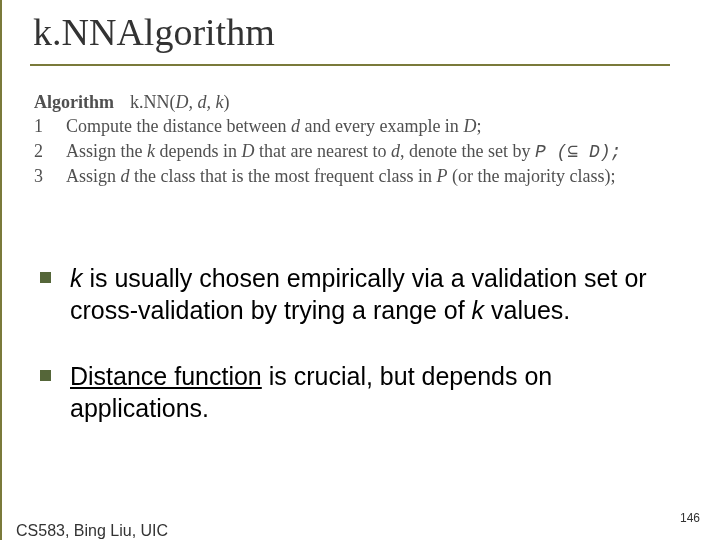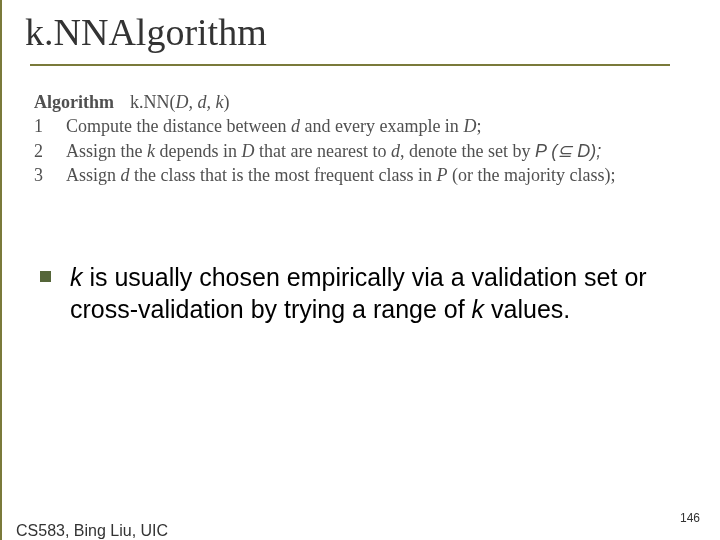--- a/index.html
+++ b/index.html
@@ -20,7 +20,7 @@
     border-left: 2px solid #7a7a3a;
   }
   .title-wrap {
-    padding: 10px 0 4px 23px;
+    padding: 10px 0 4px 31px;
   }
   .title {
     font-family: "Times New Roman", Times, serif;

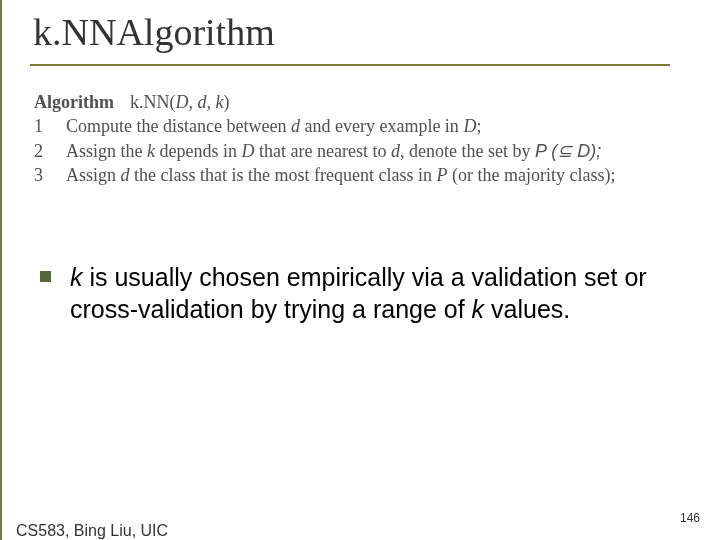--- a/index.html
+++ b/index.html
@@ -66,7 +66,7 @@
     font-style: italic;
   }
   .algo-step .txt .subset {
-    font-family: Liberation Sans, sans-serif;
+    font-family: Liberation Mono, monospace;
     margin-top: 36px;
   }
 

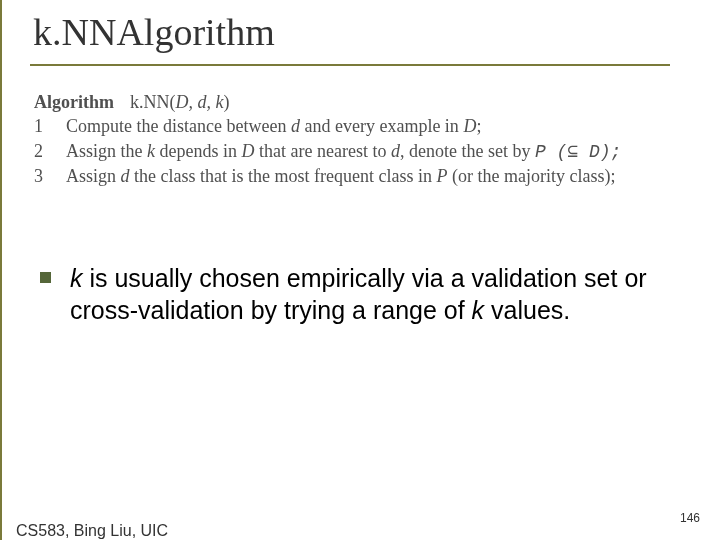--- a/index.html
+++ b/index.html
@@ -158,6 +158,10 @@
       <div class="sq"></div>
       <div class="btxt"><span class="it">k</span><span> is usually chosen empirically via a validation set or cross-validation by trying a range of </span><span class="it">k</span><span> values.</span></div>
     </div>
+    <div class="bullet">
+      <div class="sq"></div>
+      <div class="btxt"><span class="ul">Distance function</span><span> is crucial, but depends on applications.</span></div>
+    </div>
   </div>
 
   <div class="footer">CS583, Bing Liu, UIC</div>

